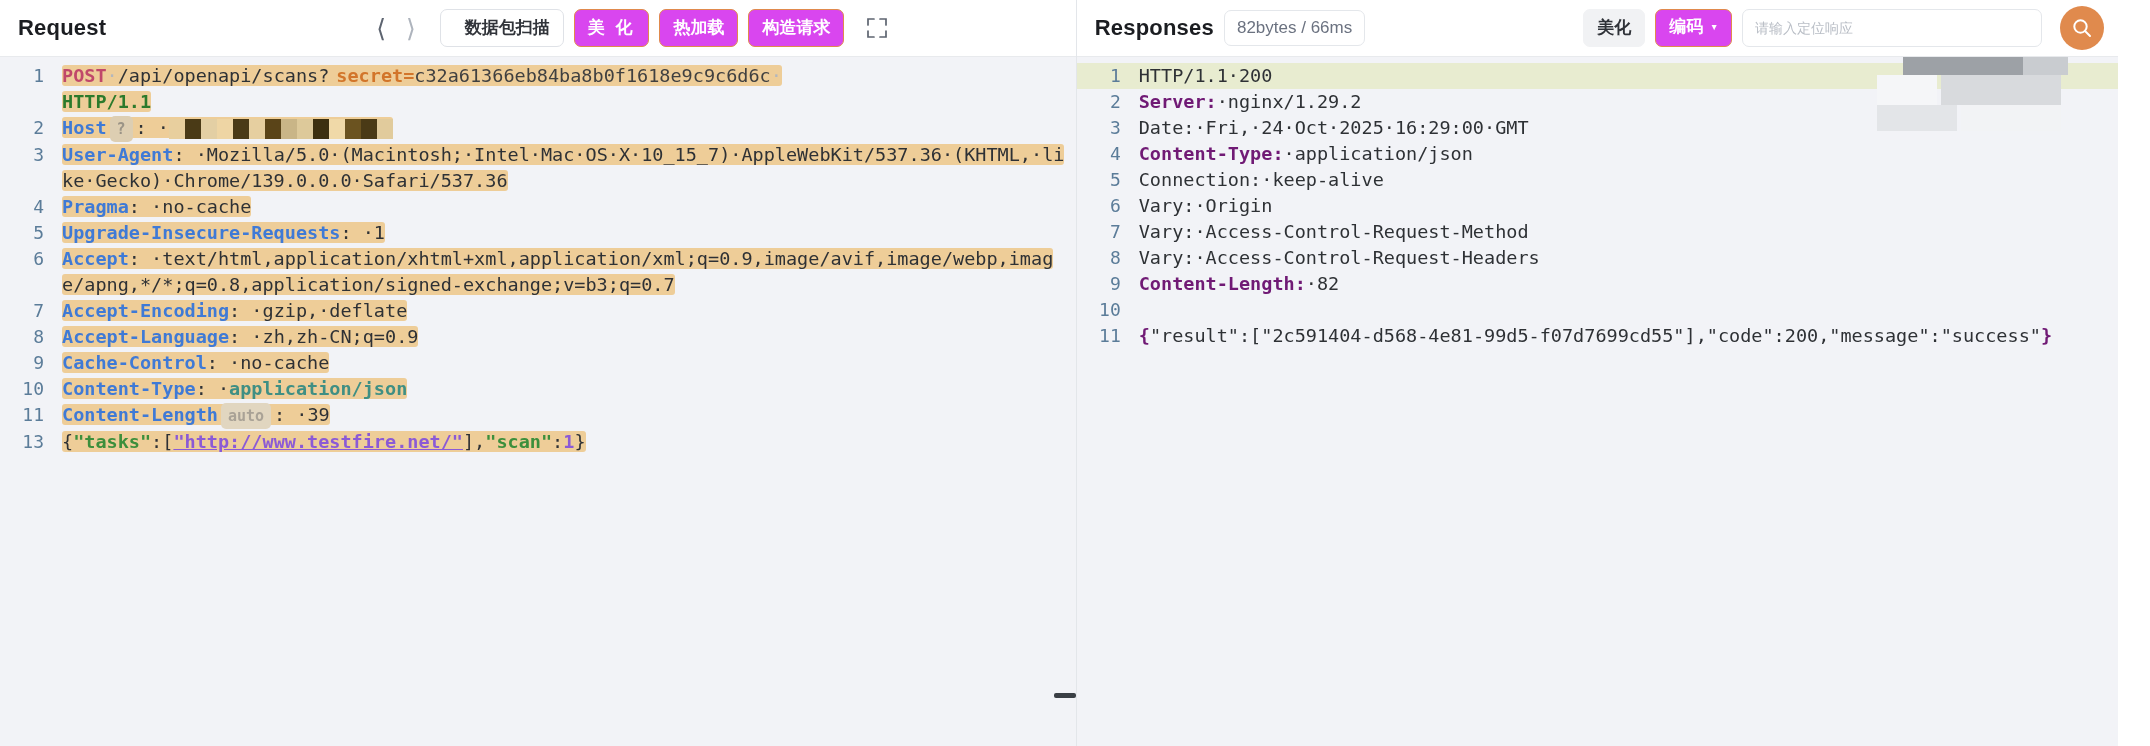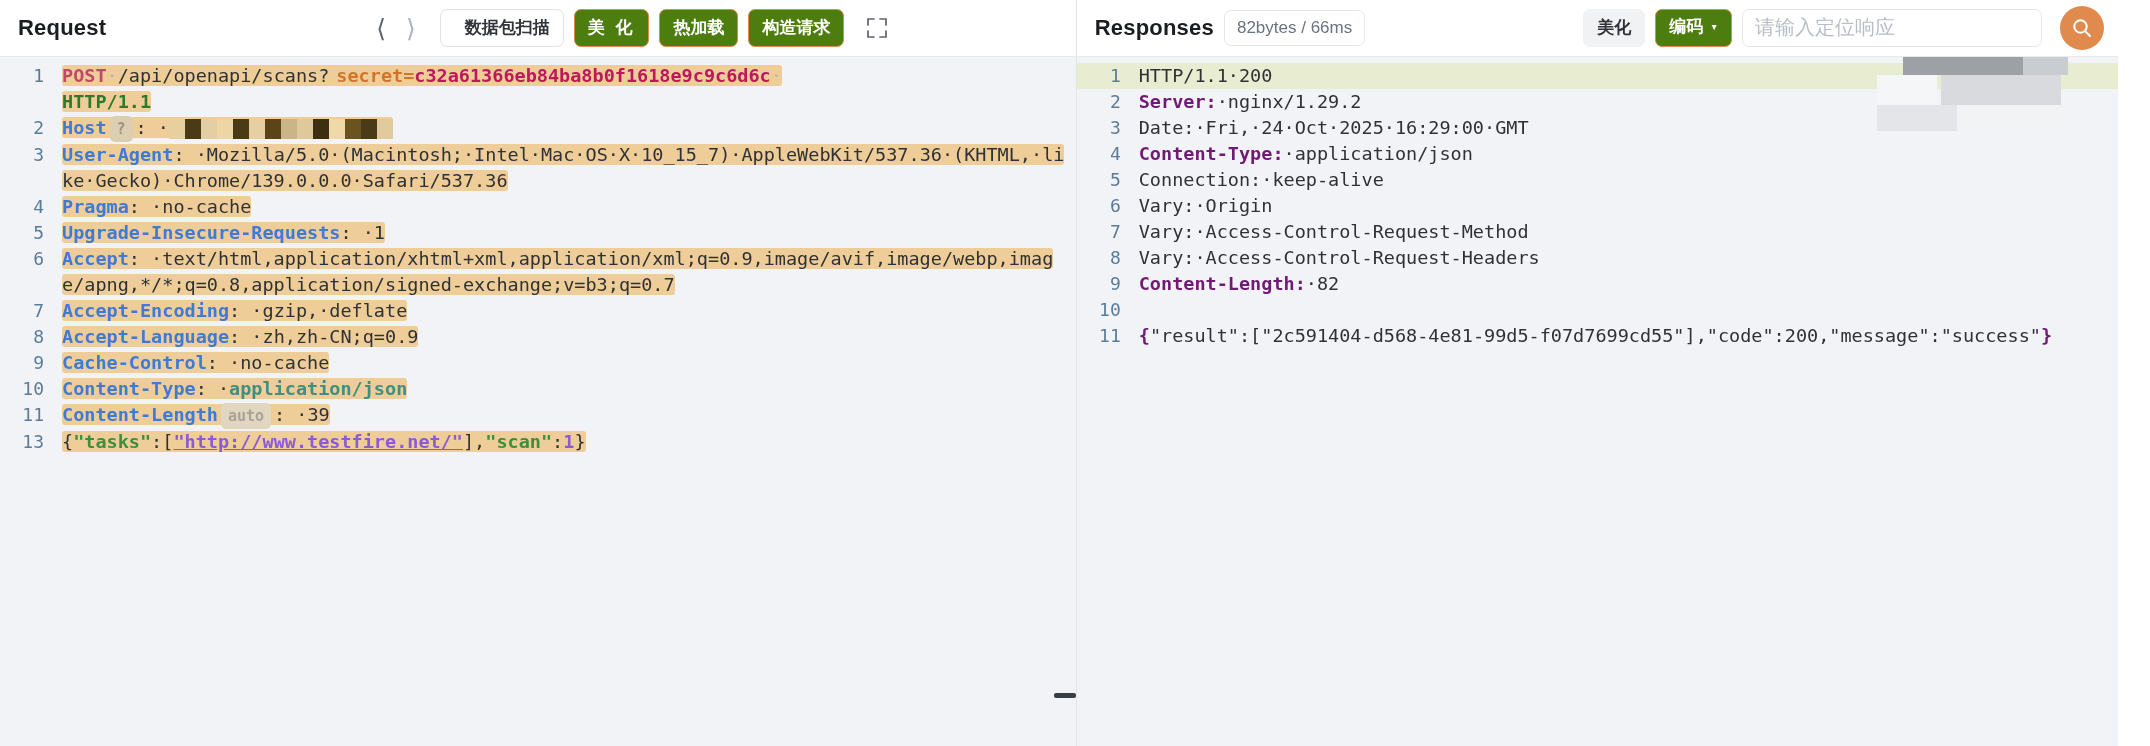--- a/index.html
+++ b/index.html
@@ -45,7 +45,7 @@
     white-space: nowrap; cursor: pointer; line-height: 1.15;
   }
   .btn-ghost { background:#fff; color:#31343a; border:1px solid #dfe2e7;padding-left:24px; }
-  .btn-orange { background:#4d7c0f; color:#fff; border:1px solid #e08a4d; }
+  .btn-orange { background:#d946ef; color:#fff; border:1px solid #e08a4d; }
   .btn-grey   { background:#f1f2f4; color:#2f3238; border:1px solid #f1f2f4; }
   .btn-sp { letter-spacing: 3px; }
 

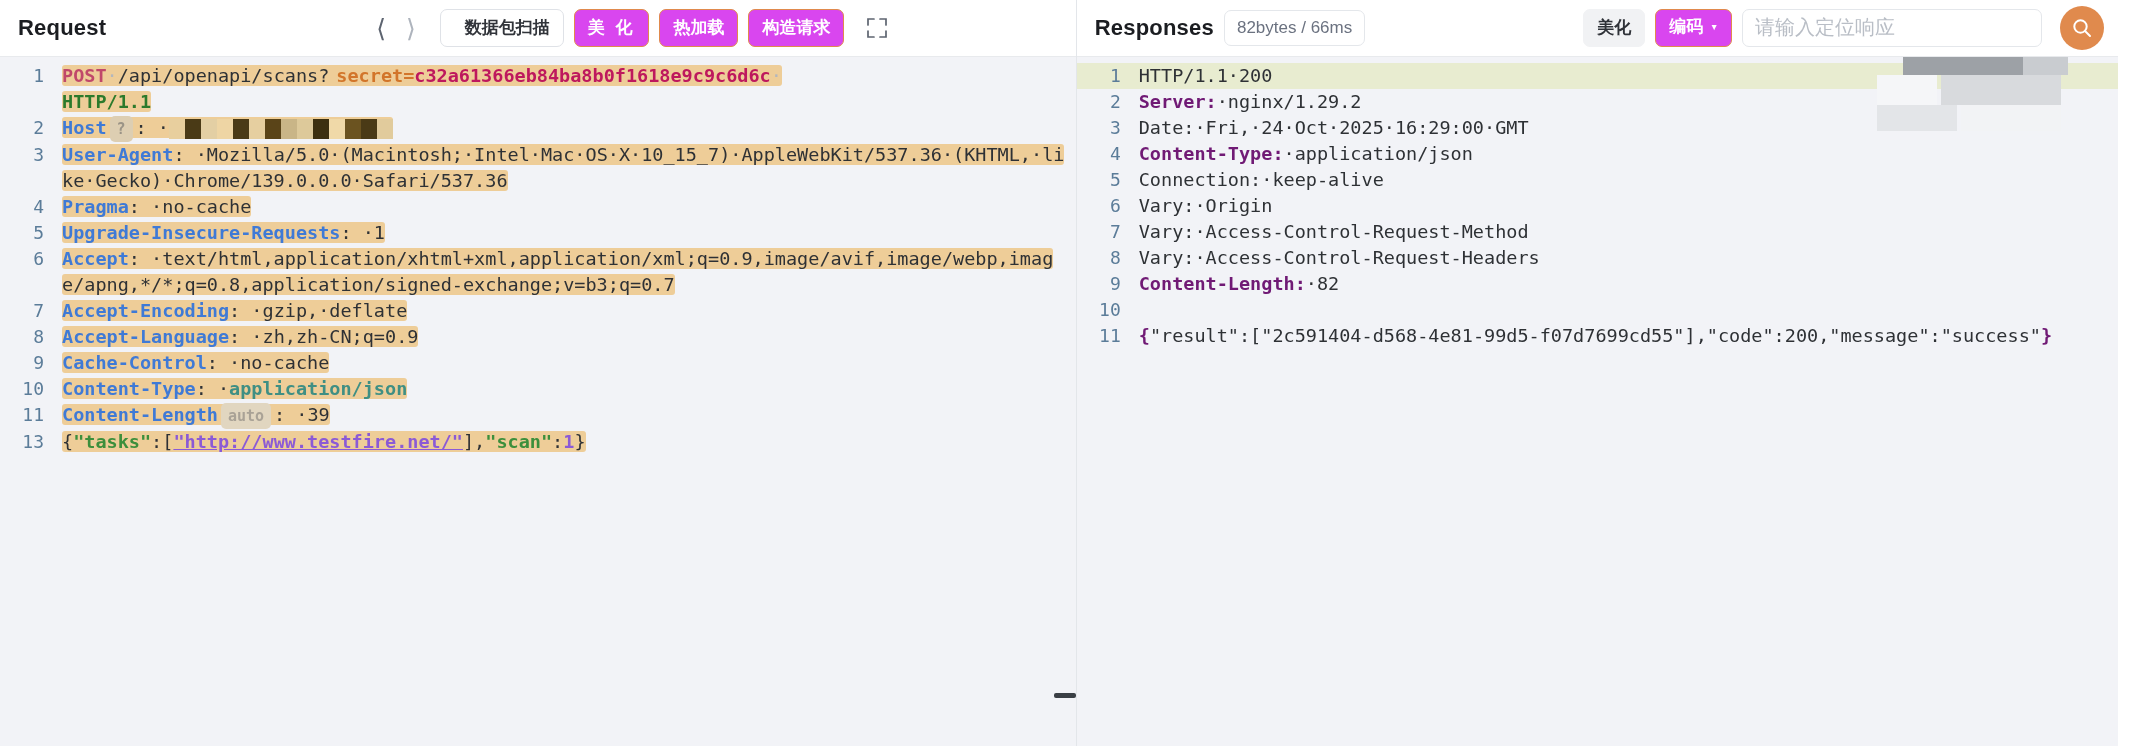--- a/index.html
+++ b/index.html
@@ -70,8 +70,8 @@
   }
   .search-box input {
     border: none; outline: none; width: 100%;
-    font-family: Liberation Mono, monospace;
-    font-size: 20px; color:#2b2e33; background: transparent;
+    font-family: Liberation Sans, sans-serif;
+    font-size: 14px; color:#2b2e33; background: transparent;
   }
   .search-box input::placeholder { color:#b9bec6; }
 

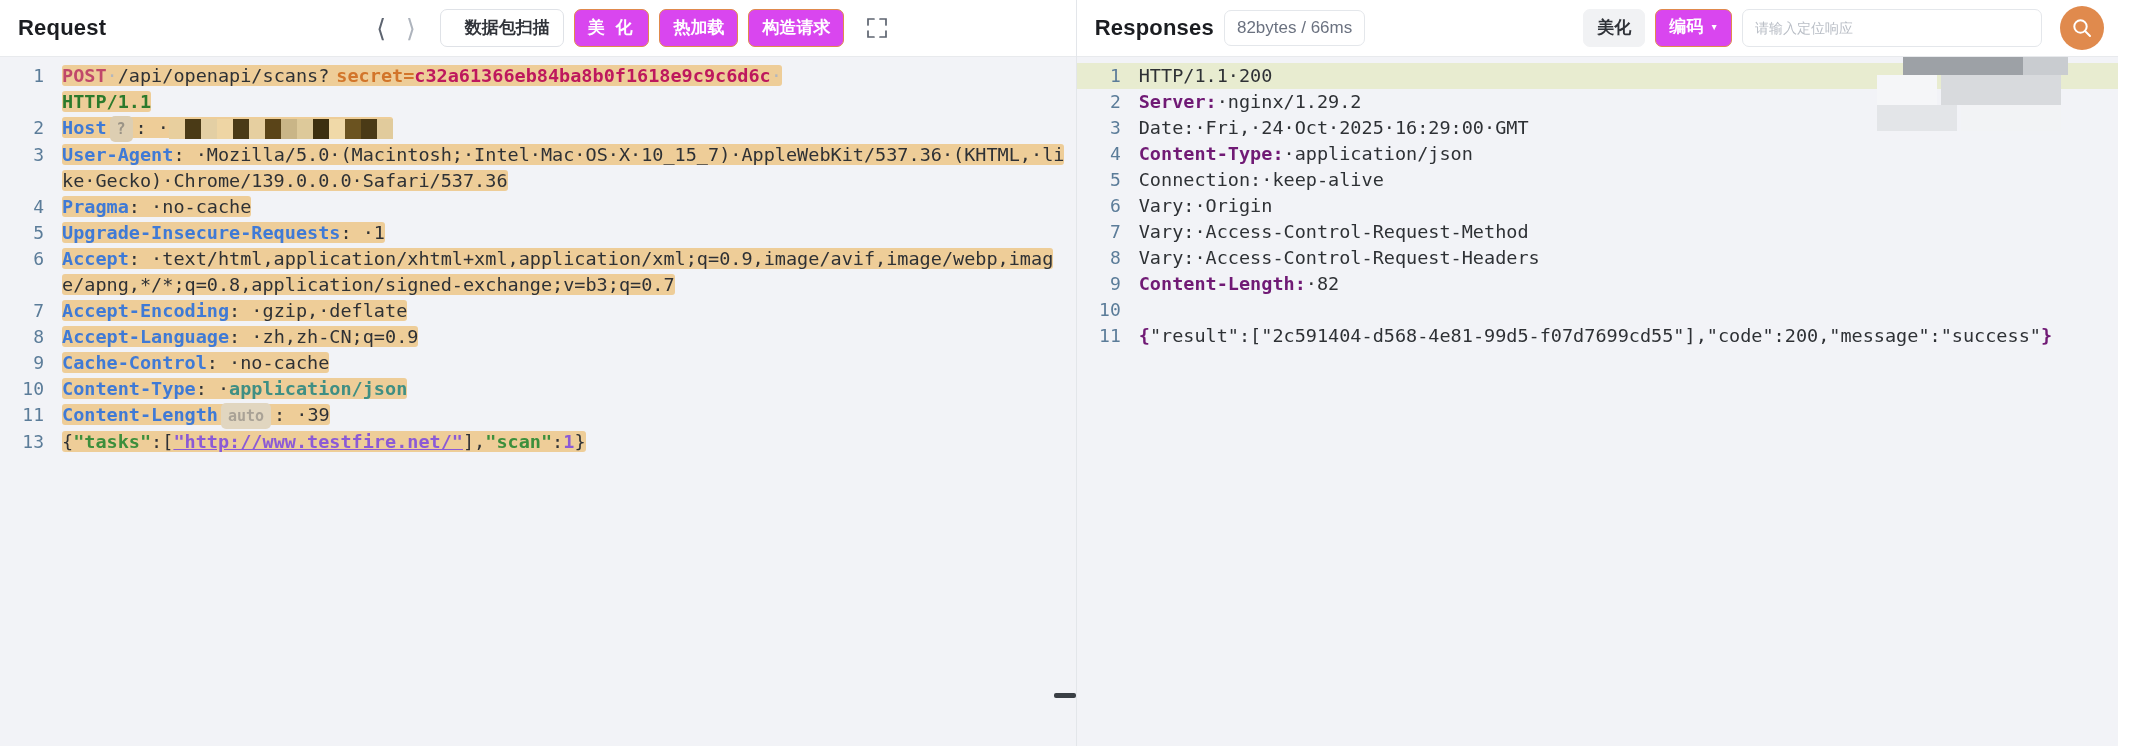--- a/index.html
+++ b/index.html
@@ -110,7 +110,7 @@
   .k-method  { color:#c0486a; font-weight:700; }
   .k-green   { color:#2c7a2c; font-weight:700; }
   .k-param   { color:#d2752a; font-weight:700;margin-left:7px; }
-  .k-value   { color:#be185d; font-weight:700; }
+  .k-value   { color:#404040; font-weight:400; }
   .k-hdrname { color:#3f7ad6; font-weight:700; }
   .k-teal    { color:#3f8f84; font-weight:700; }
   .k-jkey    { color:#3c8f3c; font-weight:700; }

